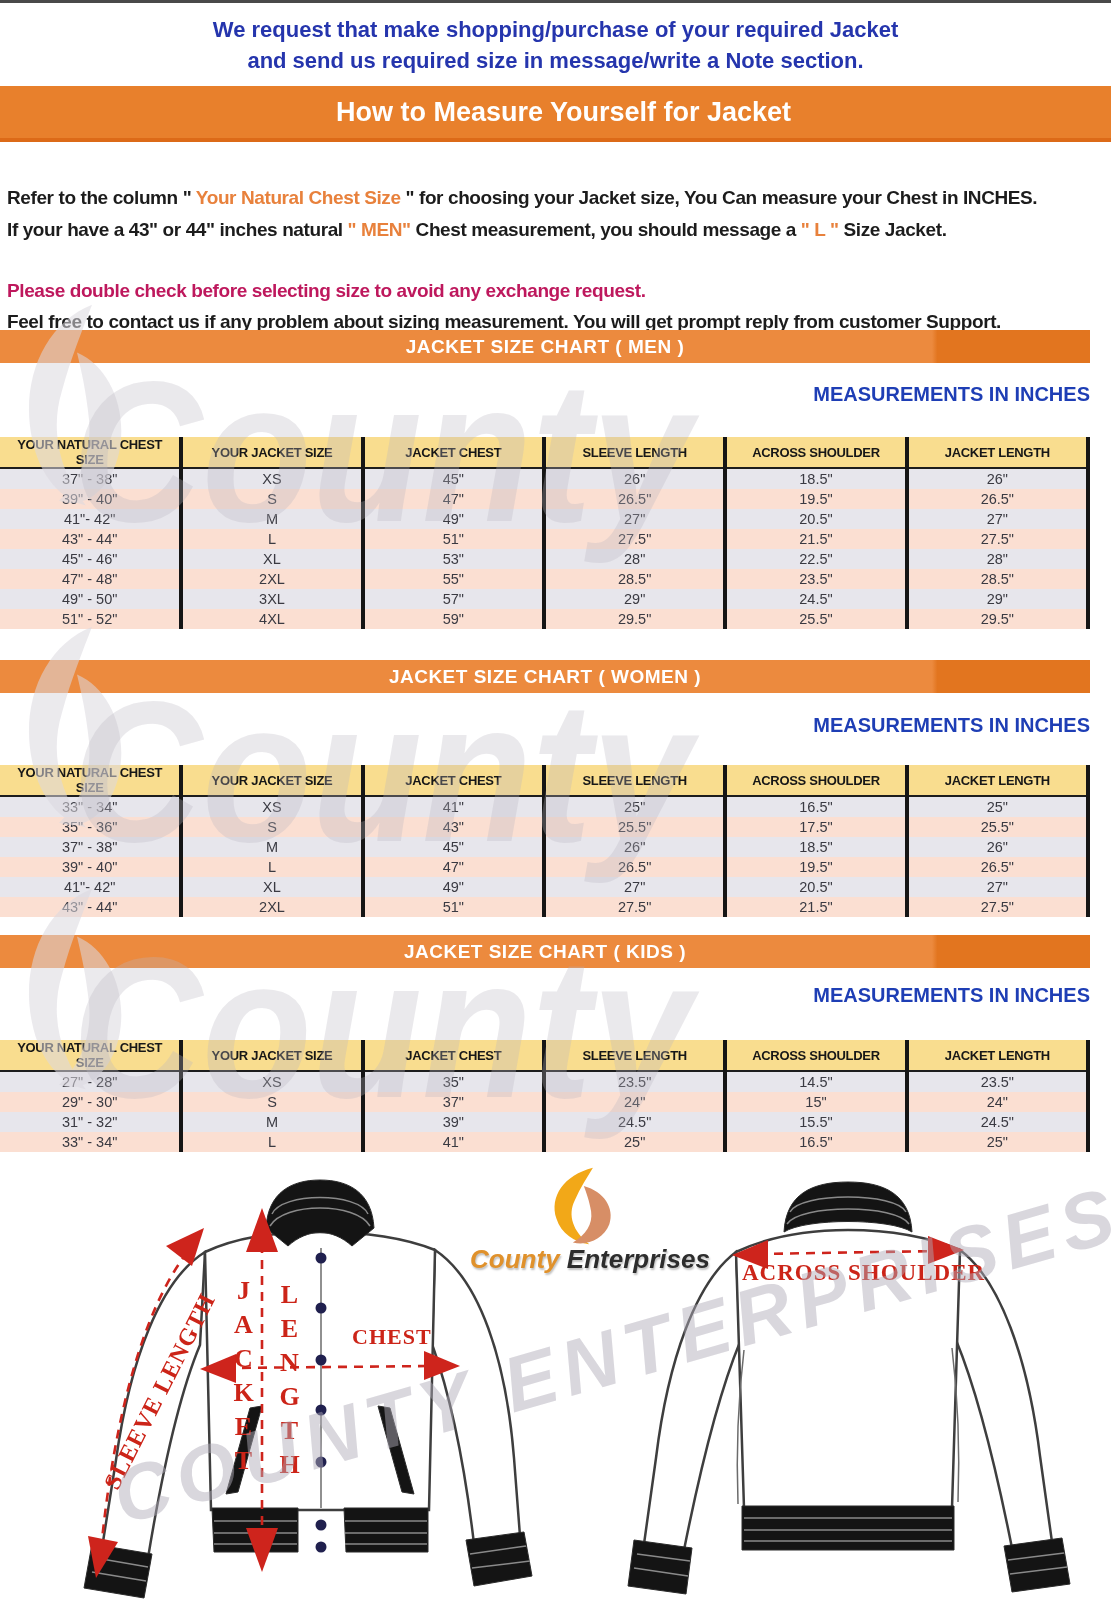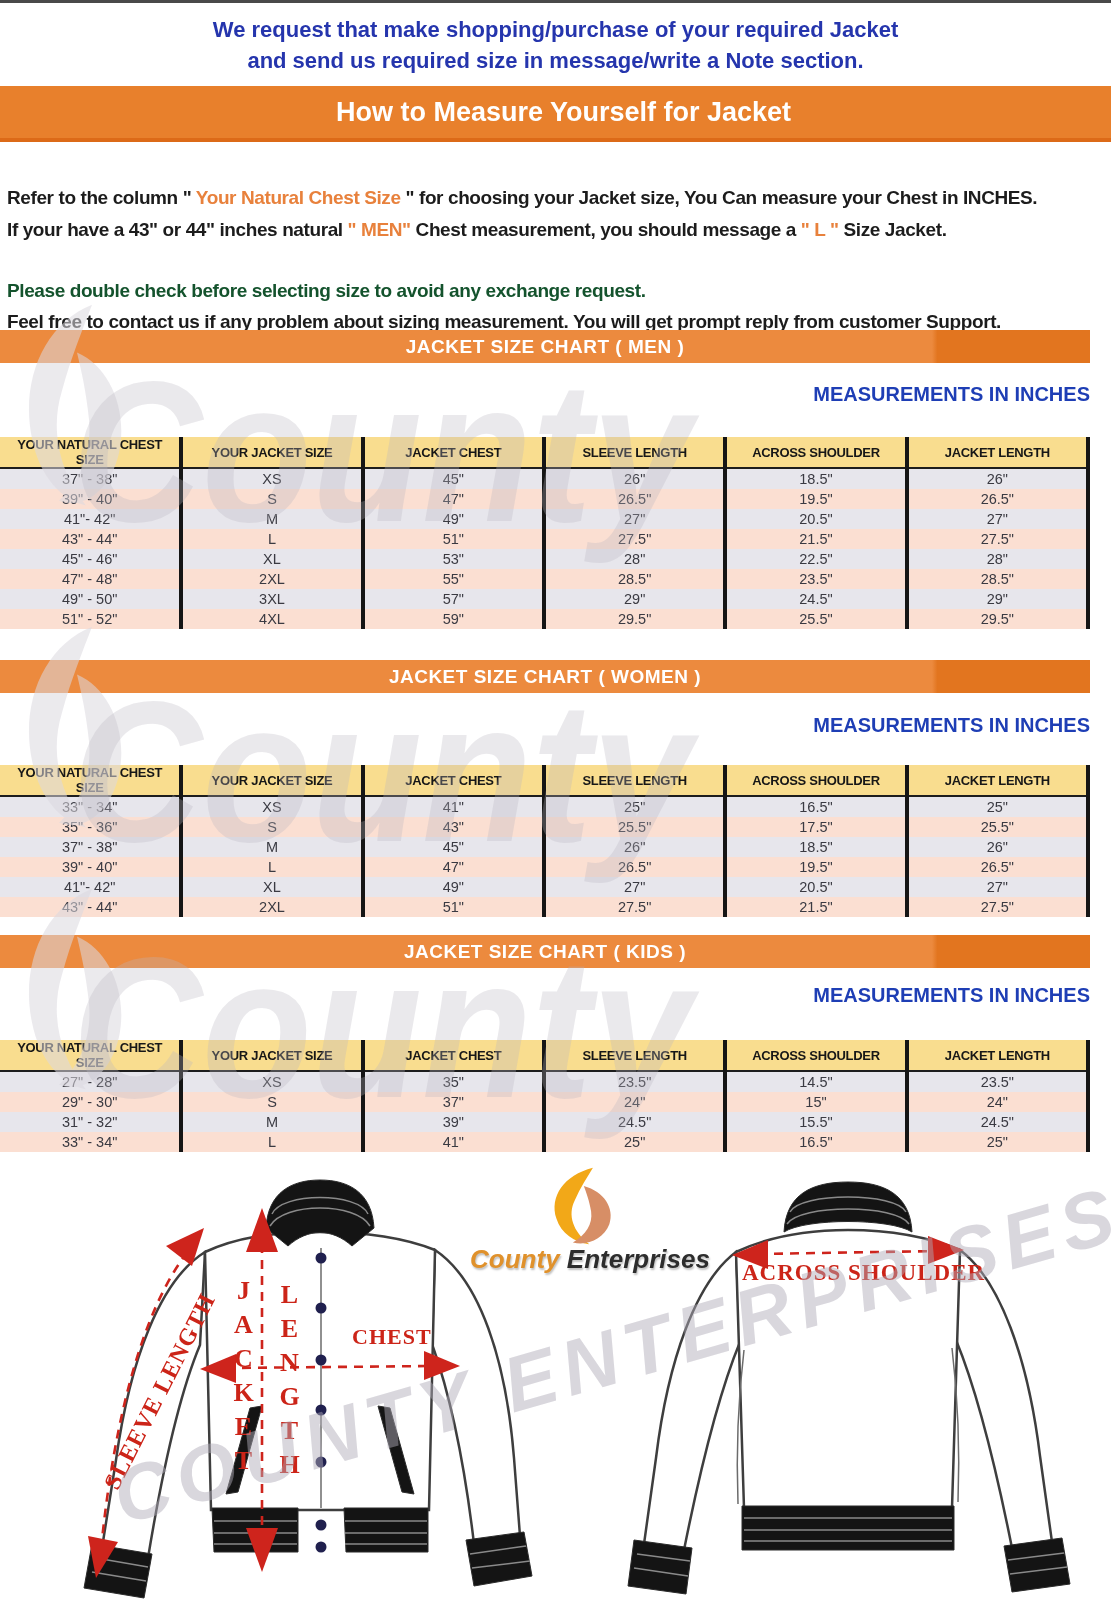--- a/index.html
+++ b/index.html
@@ -21,7 +21,7 @@
        letter-spacing:-0.4px;color:#1c1c1c;white-space:nowrap;}
   .ins1{top:168px;}
   .ins2{top:200px;}
-  .warning{top:261px;color:#14532d;}
+  .warning{top:261px;color:#be185d;}
   .contact{top:292px;}
   .o{color:#e8813c;}
 

